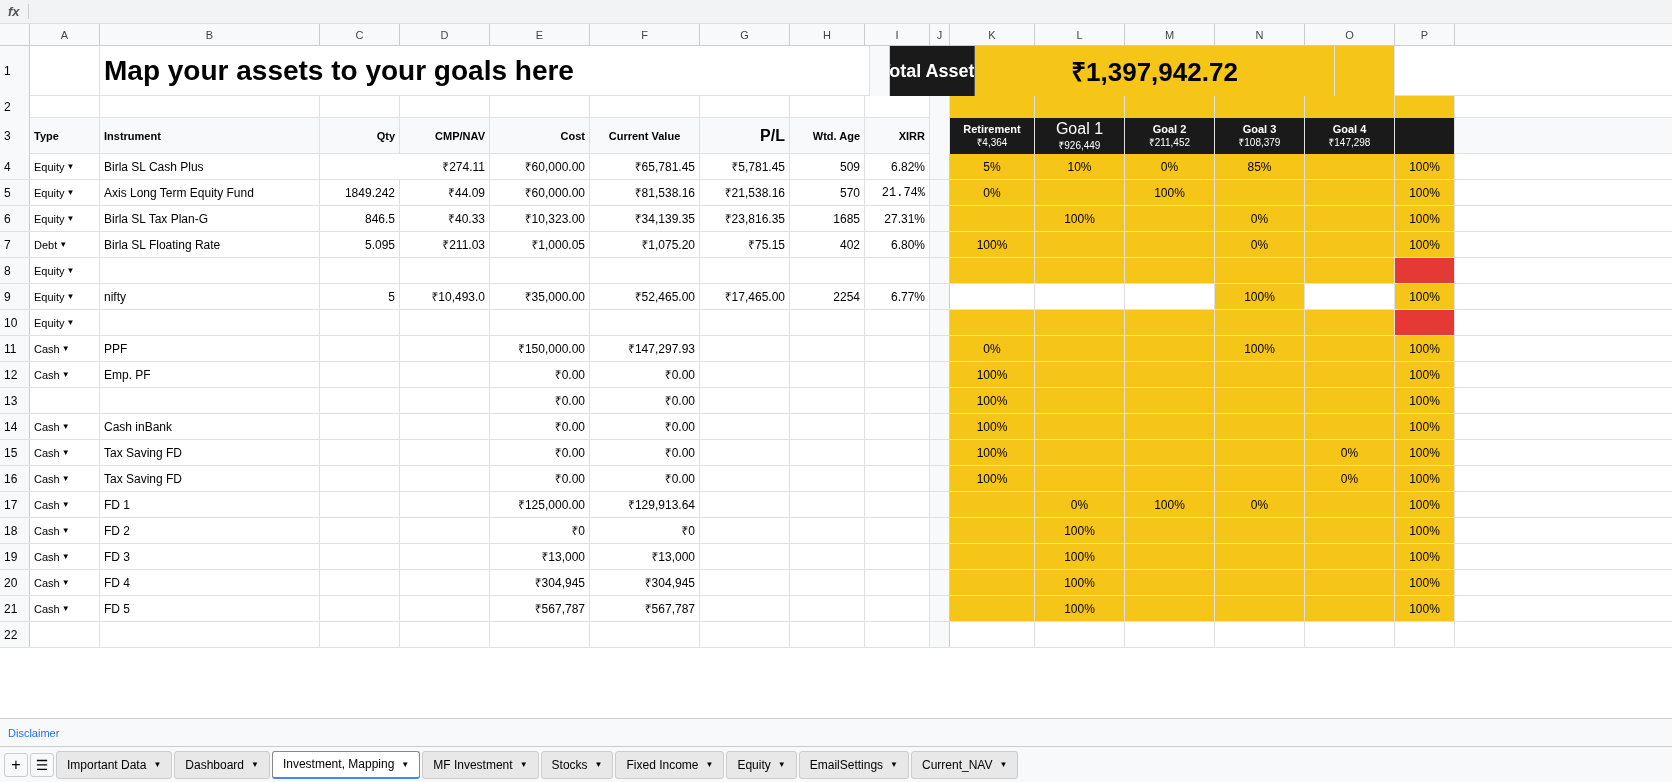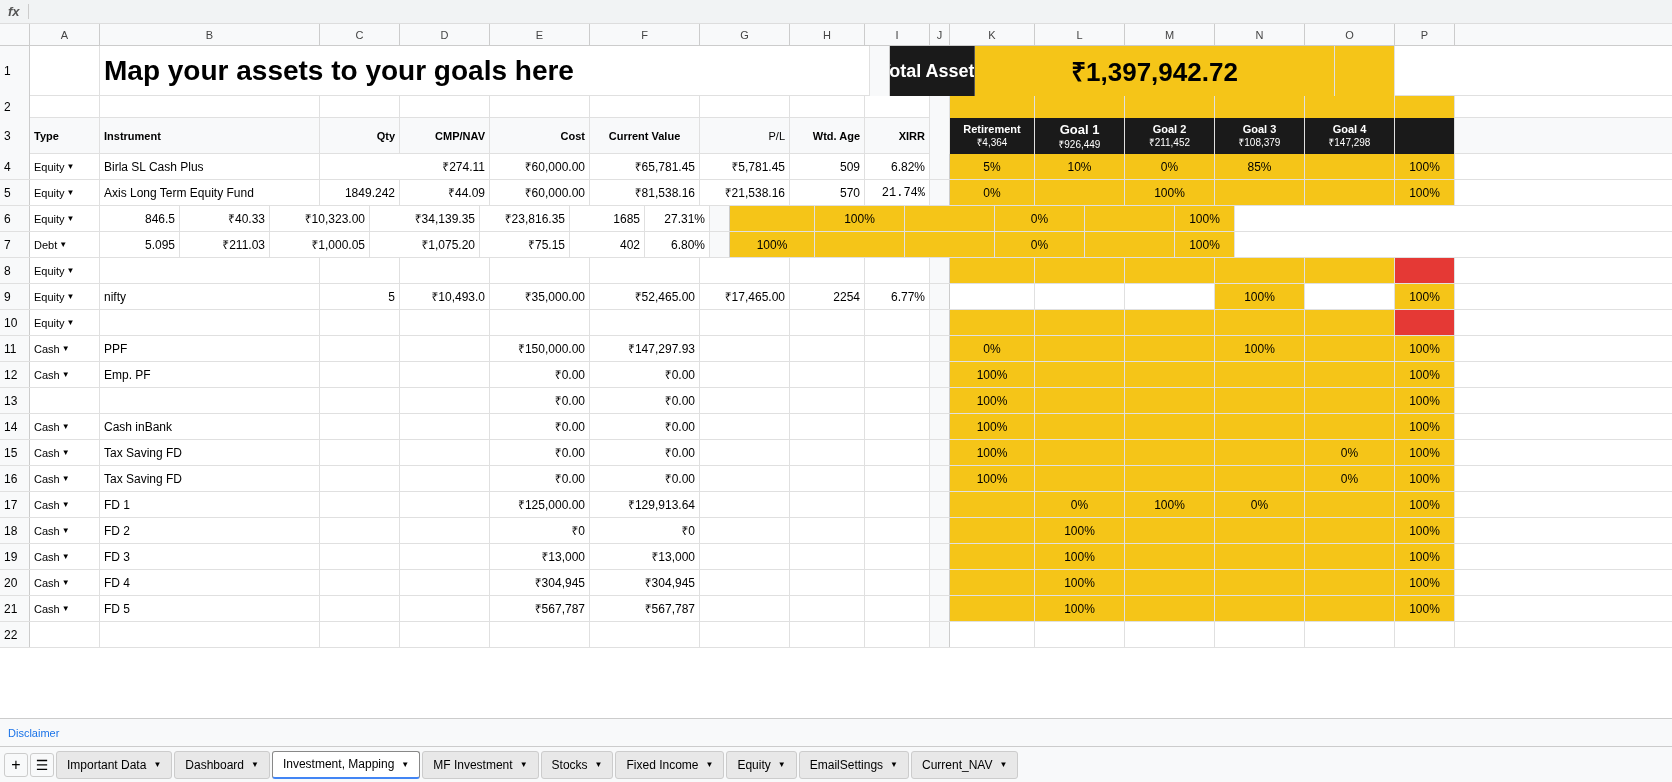--- a/index.html
+++ b/index.html
@@ -199,7 +199,7 @@
     <div class="cell" style="width:90px;height:36px;font-weight:bold;font-size:11px;justify-content:flex-end;">CMP/NAV</div>
     <div class="cell" style="width:100px;height:36px;font-weight:bold;font-size:11px;justify-content:flex-end;">Cost</div>
     <div class="cell" style="width:110px;height:36px;font-weight:bold;font-size:11px;justify-content:center;">Current Value</div>
-    <div class="cell" style="width:90px;height:36px;font-weight:normal;font-size:11px;justify-content:flex-end;">P/L</div>
+    <div class="cell" style="width:90px;height:36px;font-weight:bold;font-size:16px;justify-content:flex-end;">P/L</div>
     <div class="cell" style="width:75px;height:36px;font-weight:bold;font-size:11px;justify-content:flex-end;">Wtd. Age</div>
     <div class="cell" style="width:65px;height:36px;font-weight:bold;font-size:11px;justify-content:flex-end;">XIRR</div>
     <div class="cell" style="width:20px;height:36px;background:#f8f9fa;"></div>

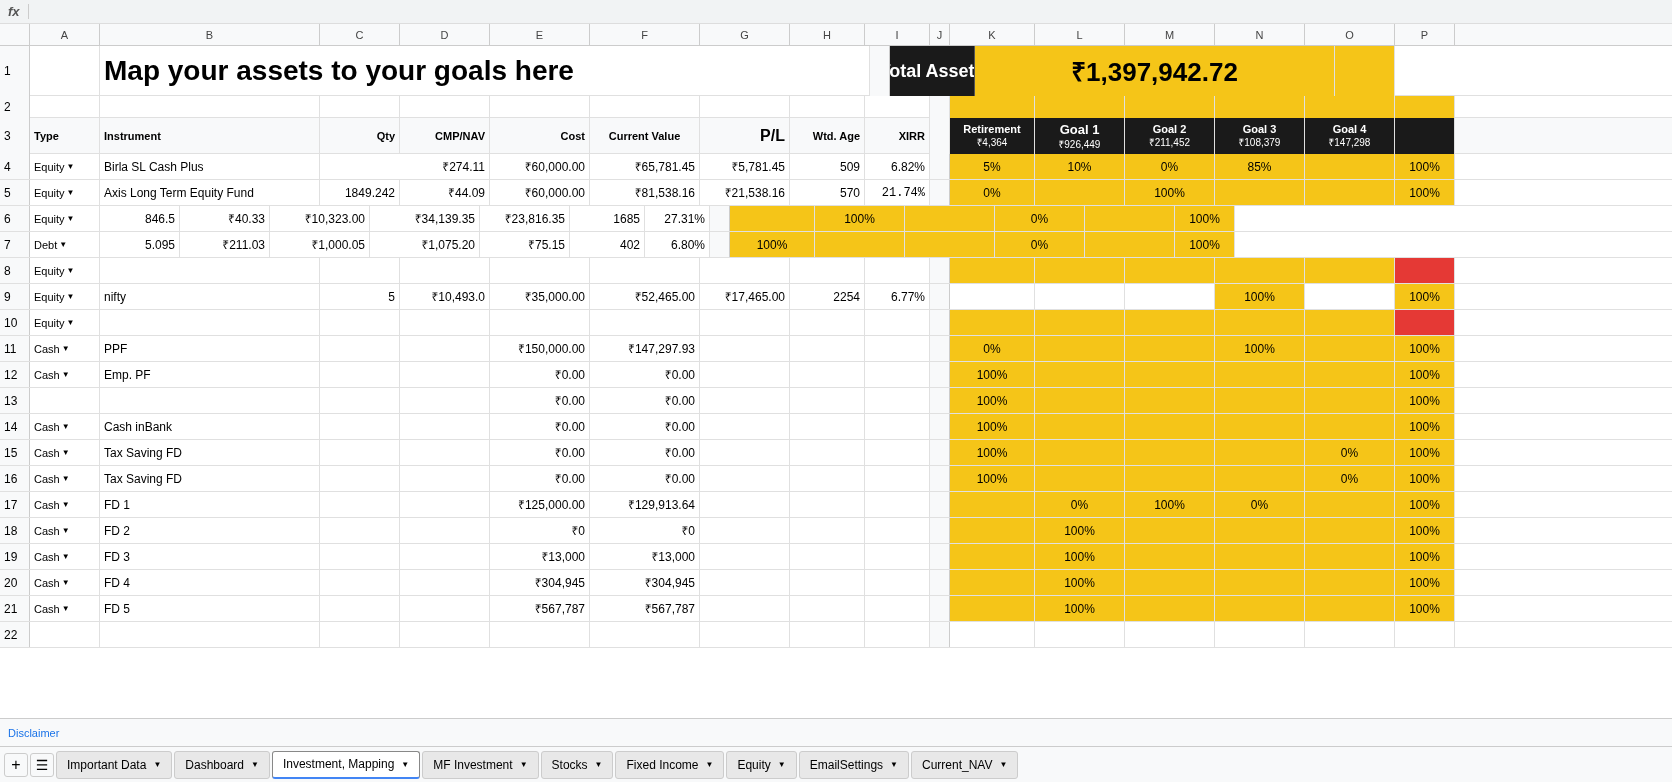--- a/index.html
+++ b/index.html
@@ -208,7 +208,7 @@
       <span style="font-size:10px;">₹4,364</span>
     </div>
     <div class="cell" style="width:90px;height:36px;background:#1a1a1a;color:#fff;flex-direction:column;justify-content:center;align-items:center;">
-      <span style="font-weight:bold;font-size:13px;">Goal 1</span>
+      <span style="font-weight:normal;font-size:16px;">Goal 1</span>
       <span style="font-size:10px;">₹926,449</span>
     </div>
     <div class="cell" style="width:90px;height:36px;background:#1a1a1a;color:#fff;flex-direction:column;justify-content:center;align-items:center;">

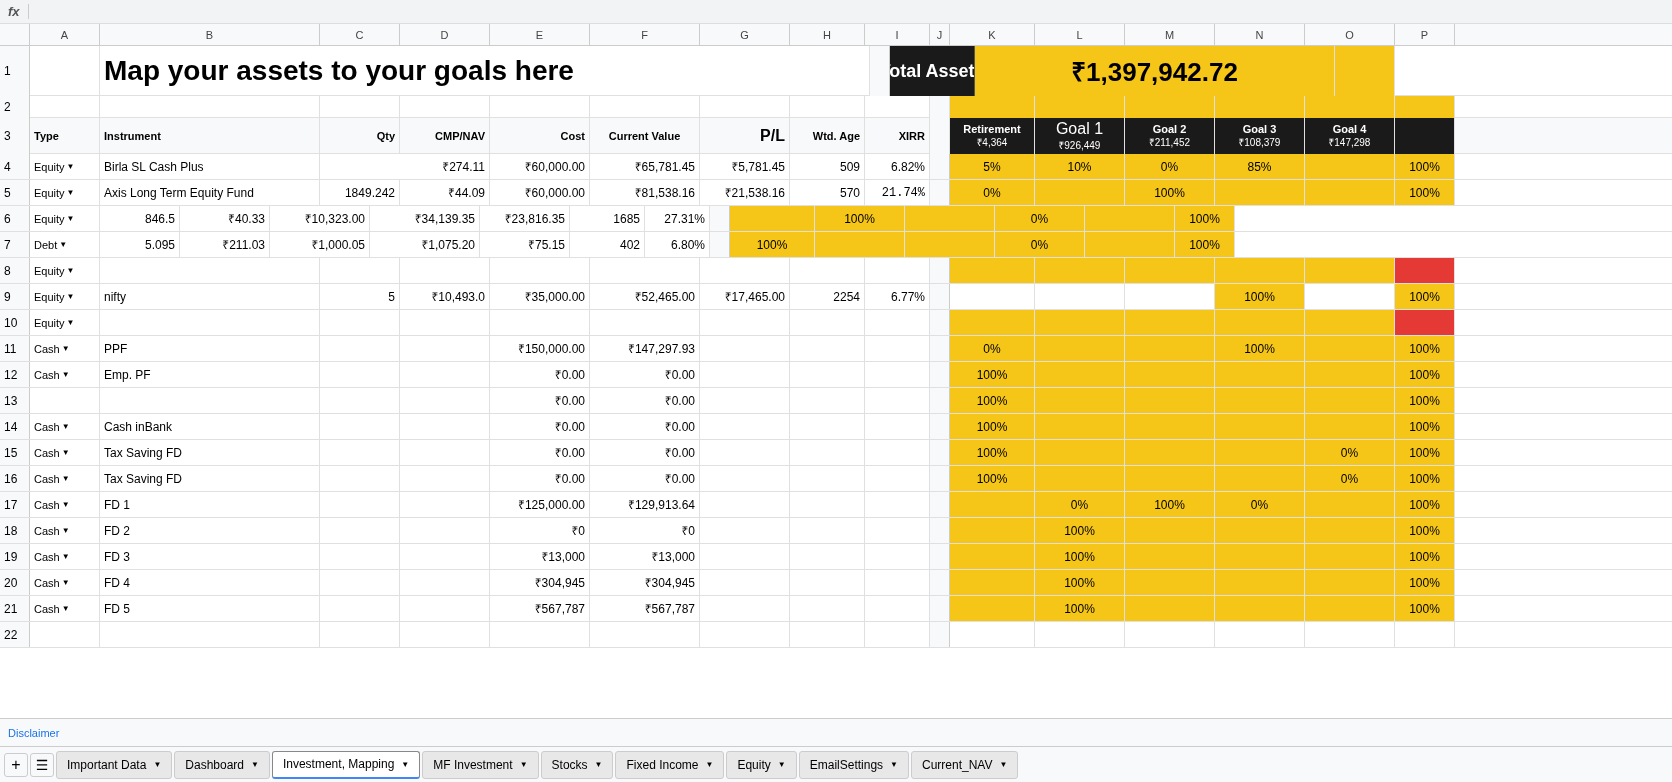--- a/index.html
+++ b/index.html
@@ -277,6 +277,7 @@
           <span>Equity</span>
           <span style="font-size:8px;margin-left:2px;">▼</span>
         </div>
+        <div class="cell col-b" style="width: 220px;">Birla SL Tax Plan-G</div>
         <div class="cell col-c" style="width: 80px;">846.5</div>
         <div class="cell col-d" style="width: 90px;">₹40.33</div>
         <div class="cell col-e" style="width: 100px;">₹10,323.00</div>

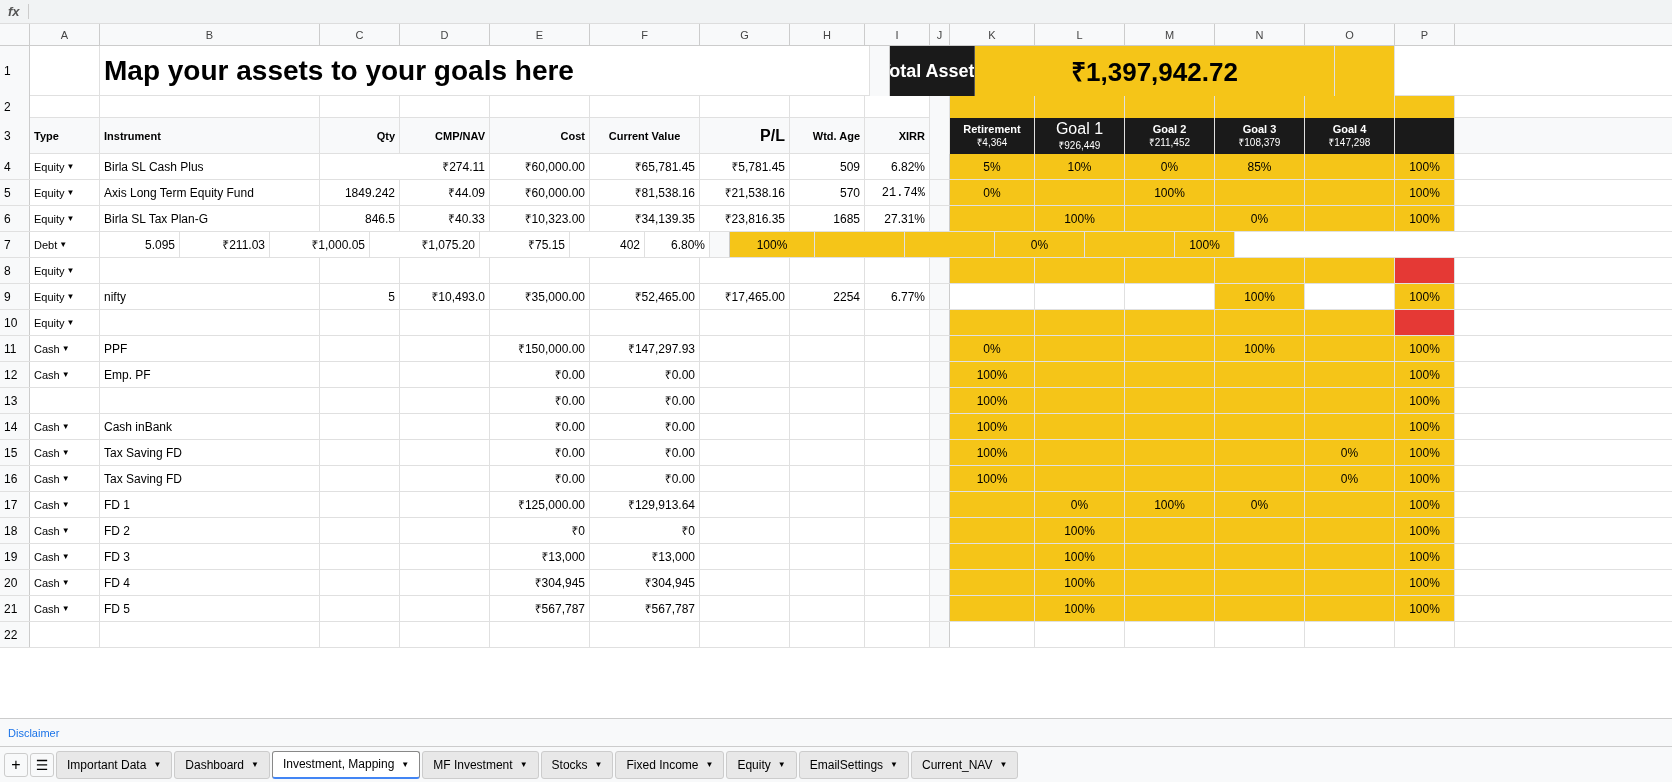--- a/index.html
+++ b/index.html
@@ -299,6 +299,7 @@
           <span>Debt</span>
           <span style="font-size:8px;margin-left:2px;">▼</span>
         </div>
+        <div class="cell col-b" style="width: 220px;">Birla SL Floating Rate</div>
         <div class="cell col-c" style="width: 80px;">5.095</div>
         <div class="cell col-d" style="width: 90px;">₹211.03</div>
         <div class="cell col-e" style="width: 100px;">₹1,000.05</div>

